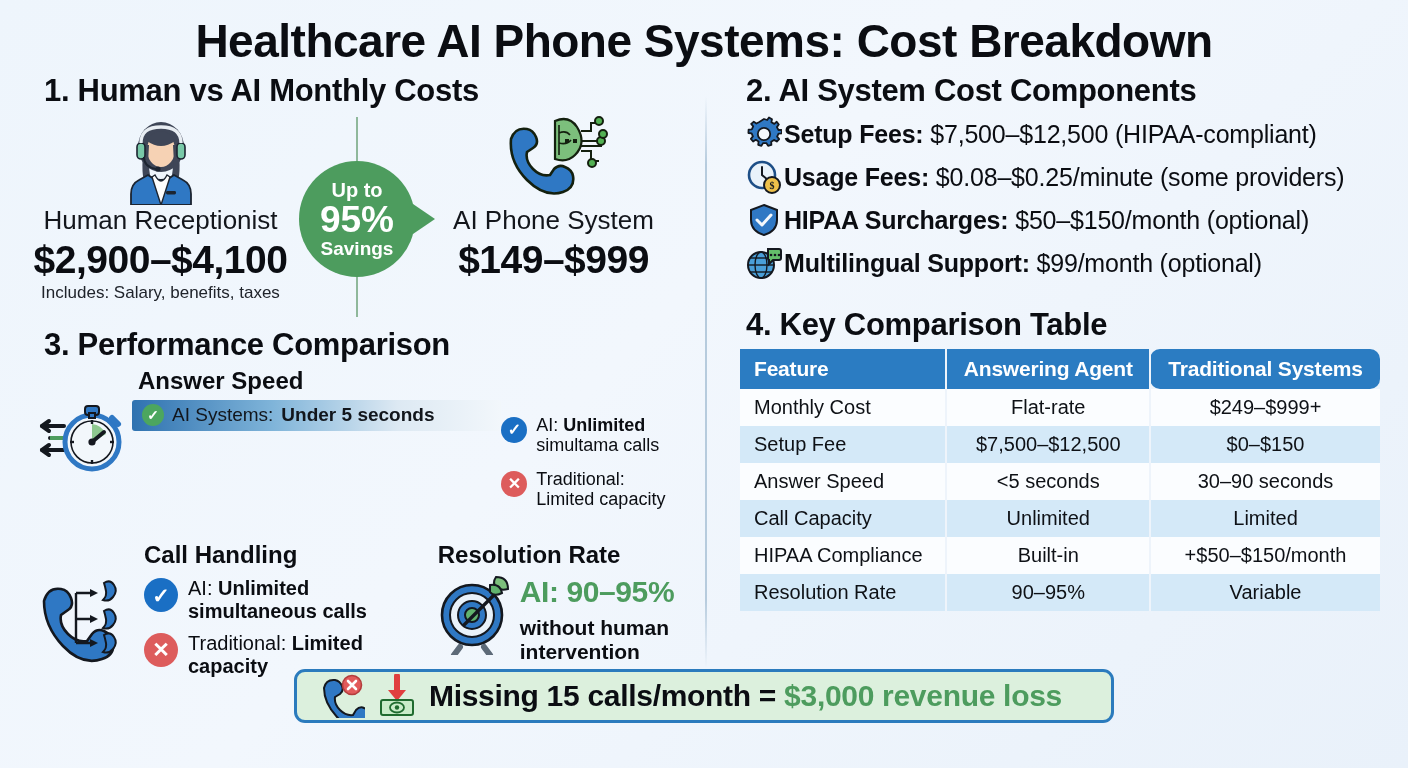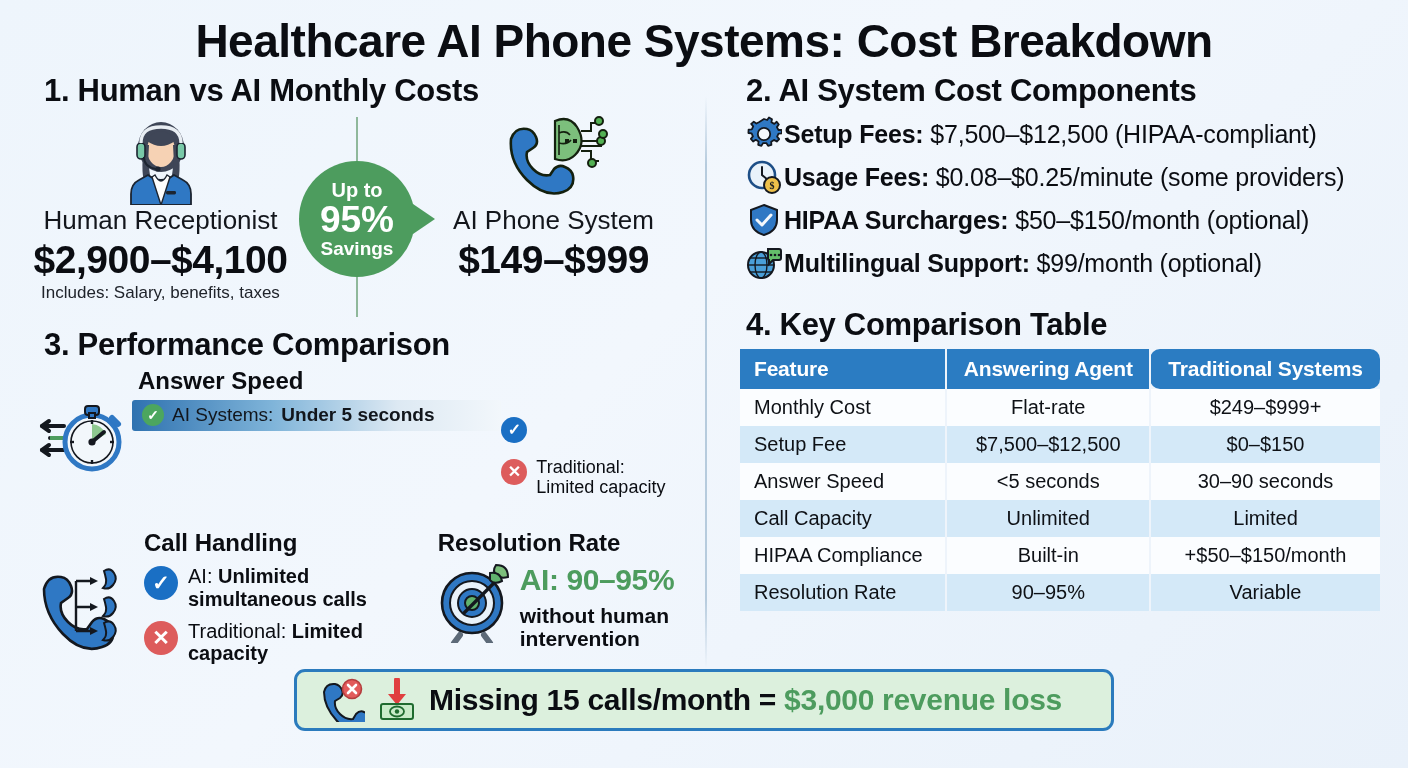--- a/index.html
+++ b/index.html
@@ -301,6 +301,11 @@
               <span class="badge-ck ck-blue">
                   <span class="ck-glyph">✓</span>
                 </span>
+              <span class="mn-text">
+                <span>AI:</span>
+                <b>Unlimited</b><br>
+                <span>simultama calls</span>
+              </span>
             </div>
             <div class="mini-note">
               <span class="badge-ck ck-red">

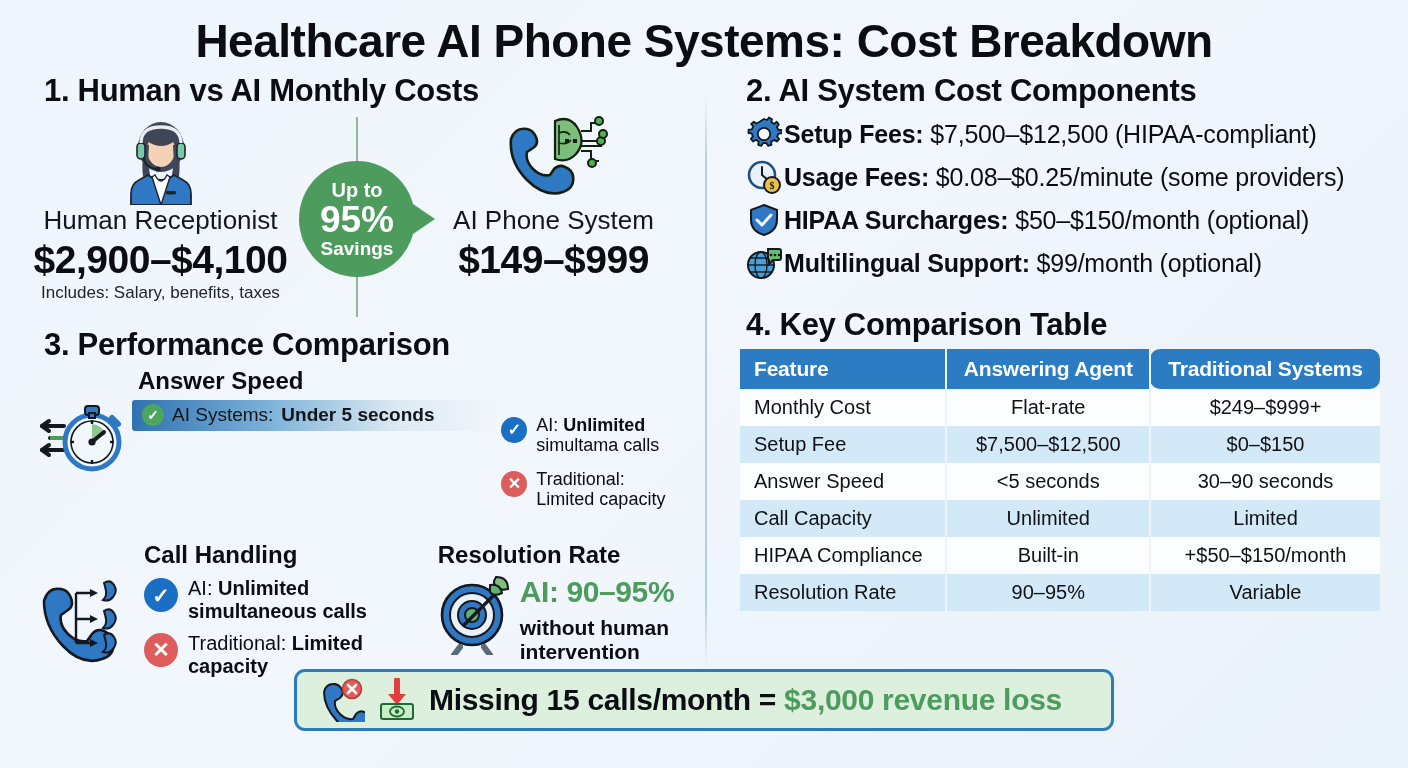--- a/index.html
+++ b/index.html
@@ -163,7 +163,7 @@
   
   .banner-wrap { display:flex; justify-content:center; margin-top: 6px; }
   .banner {
-    width: 820px; height: 62px;
+    width: 820px; height: 54px;
     background: #dcf0dd;
     border: 3px solid #2b7bbd;
     border-radius: 11px;

